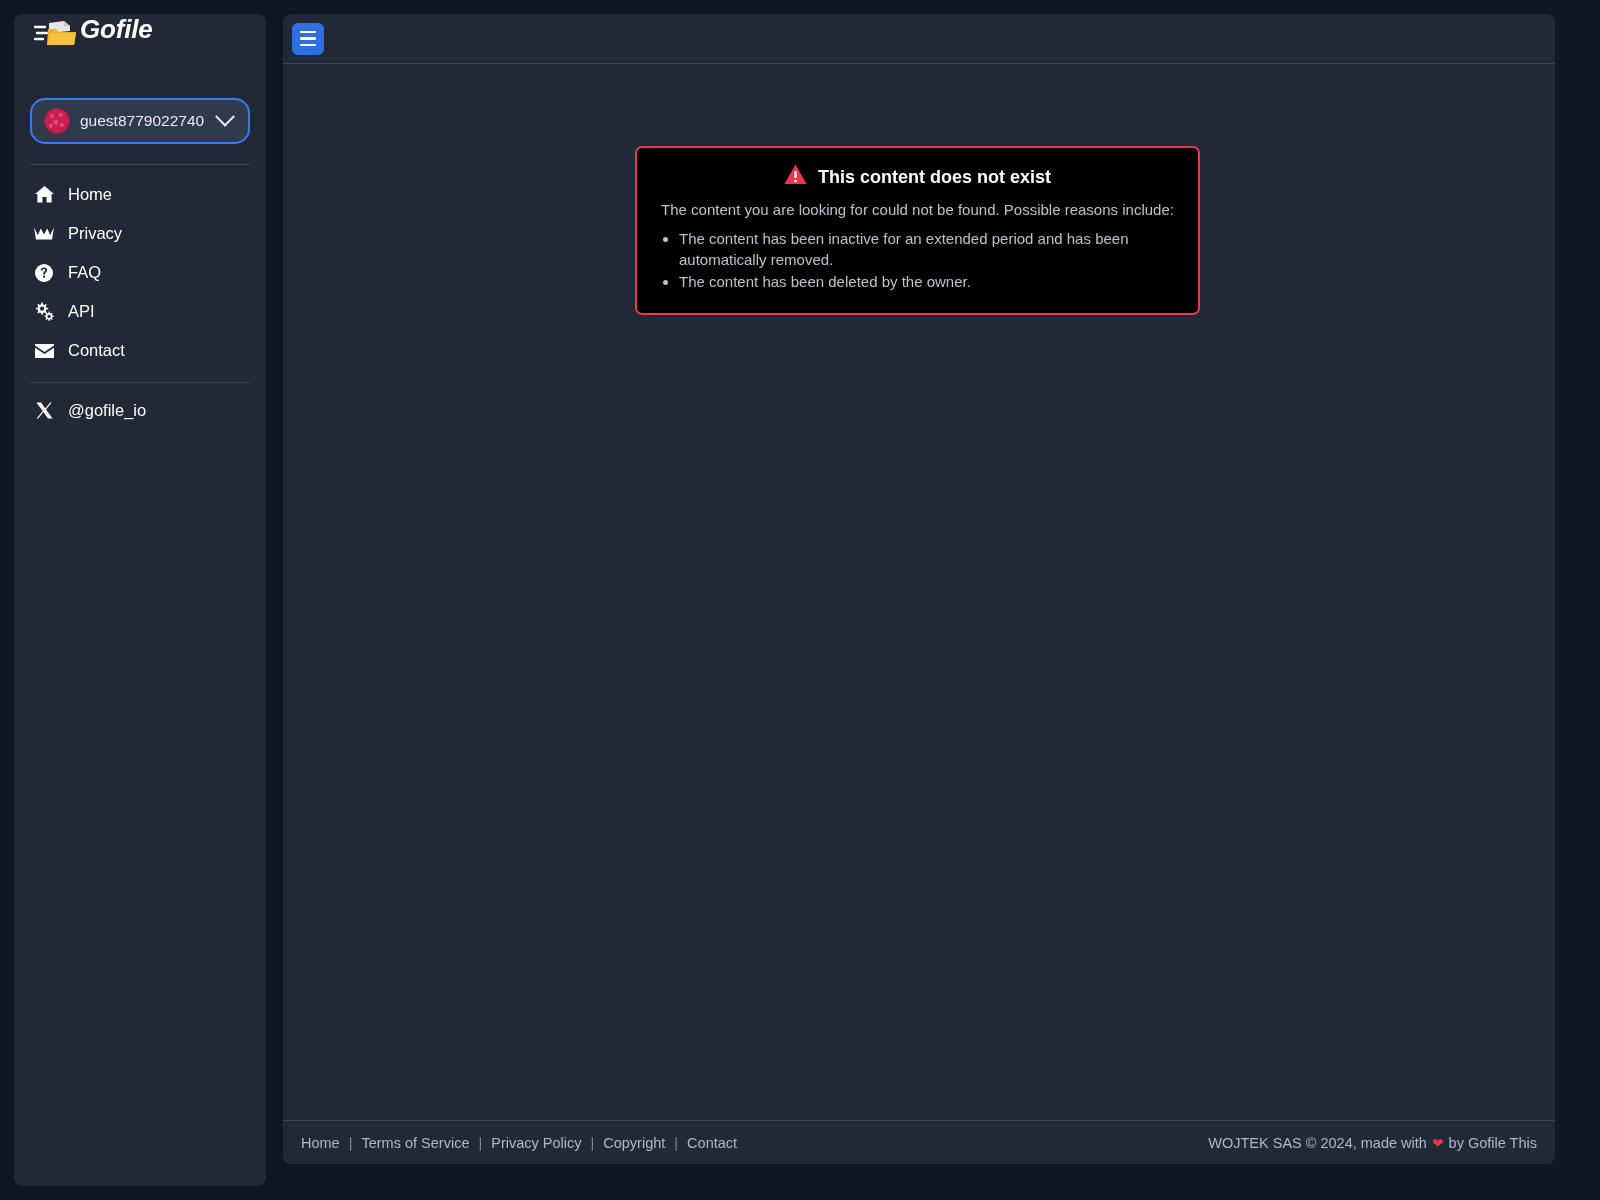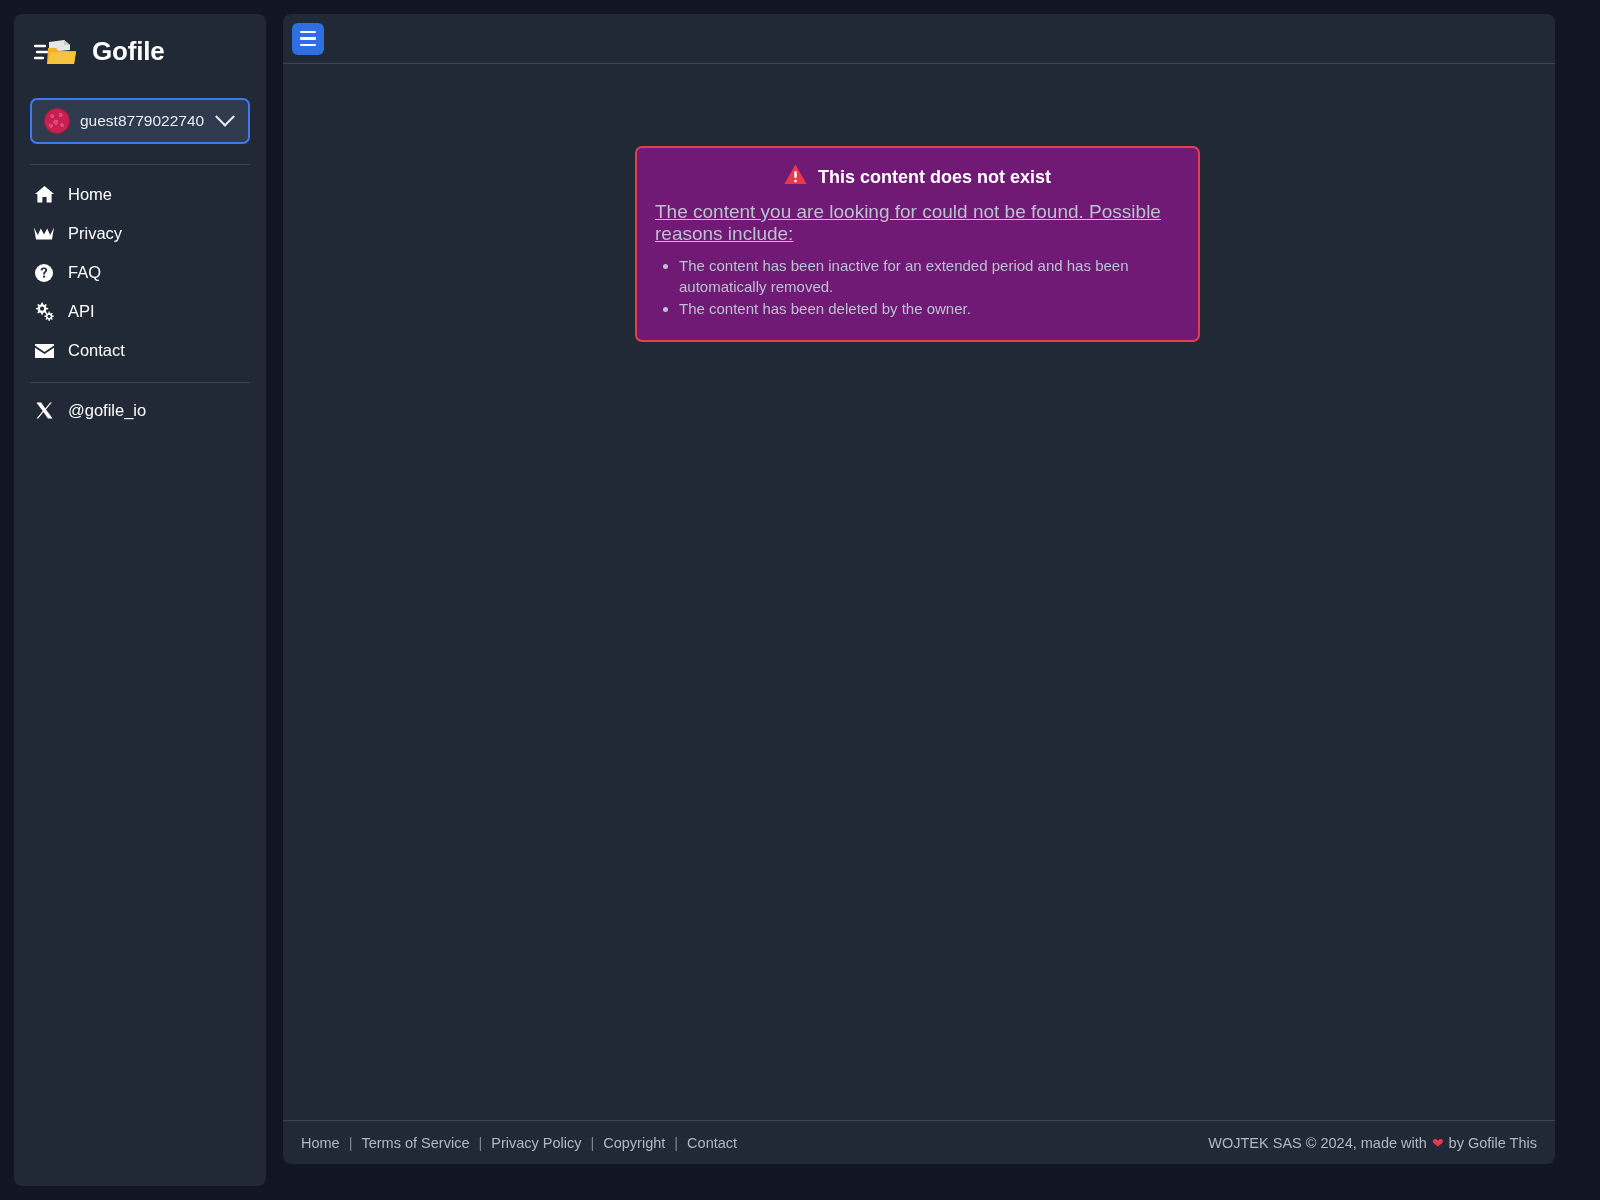--- a/index.html
+++ b/index.html
@@ -33,10 +33,10 @@
 
   .brand {
     display: flex;
-    align-items: center;
-    gap: 12px;
+    align-items: flex-start;
     height: 74px;
     padding-left: 4px;
+    font-style: italic;
   }
   .brand-logo {
     width: 46px;

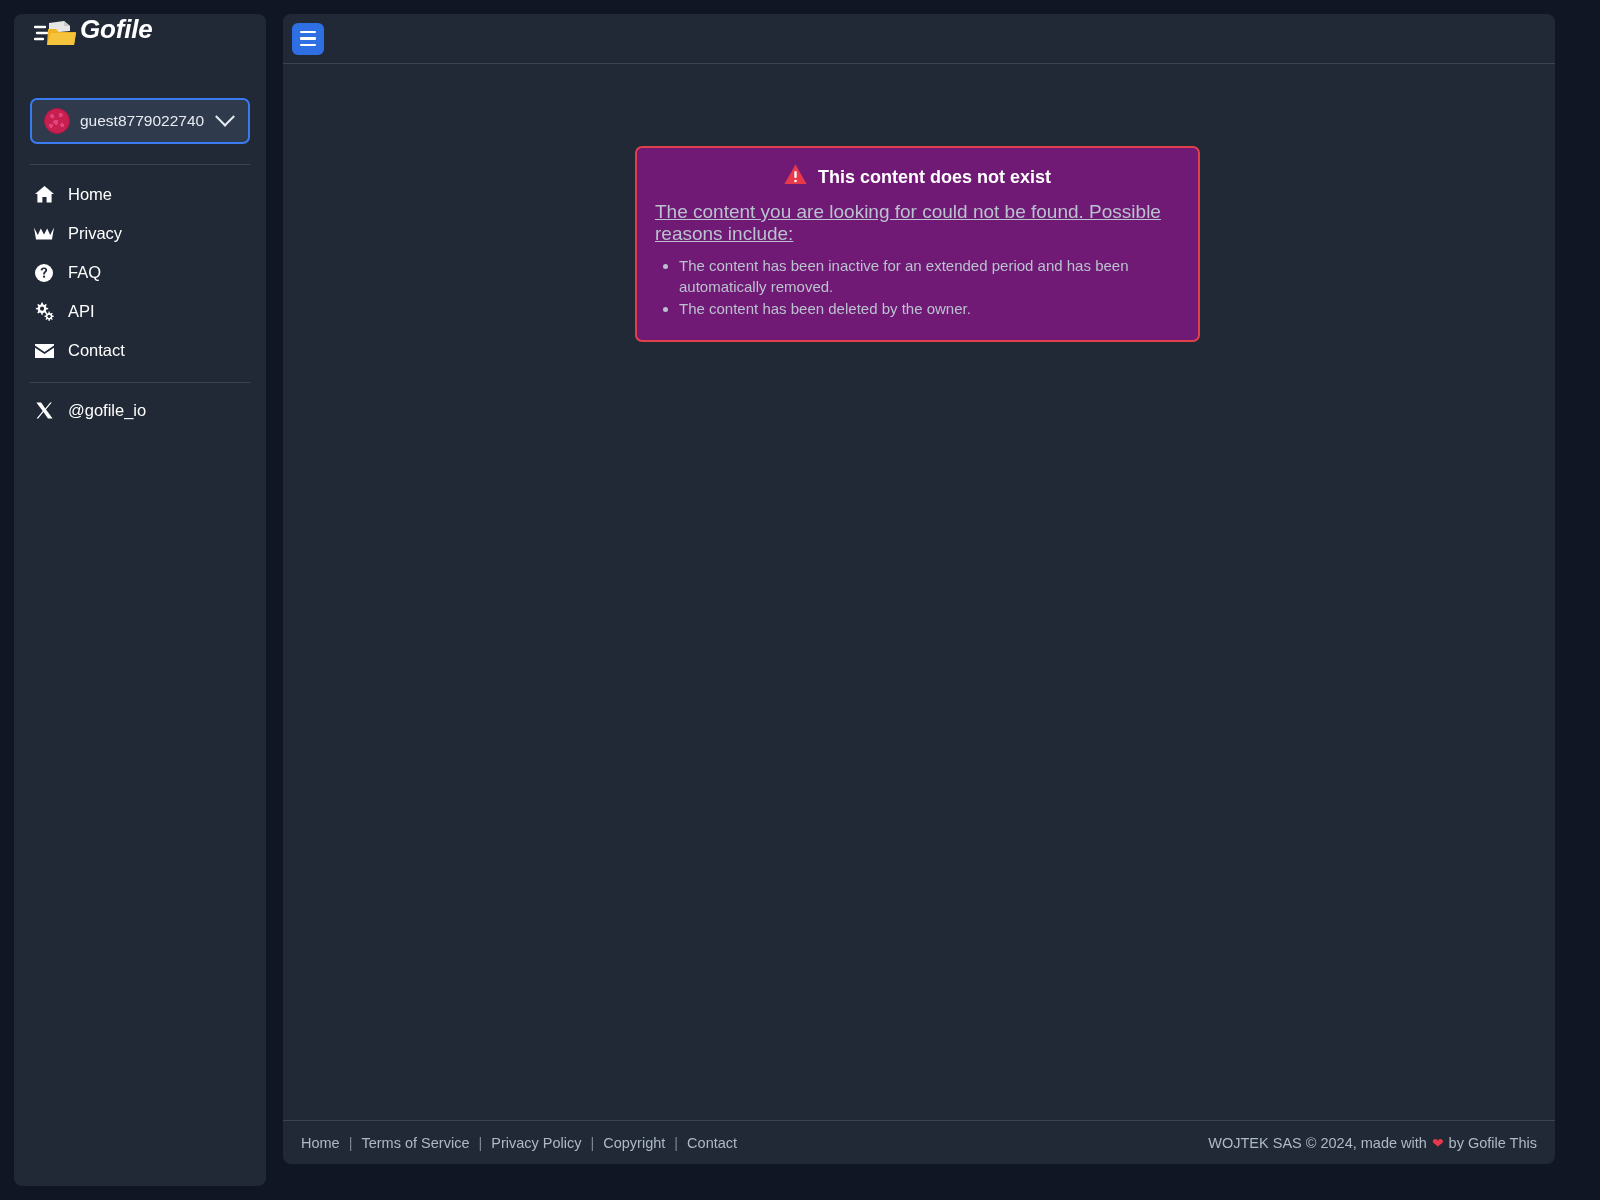--- a/index.html
+++ b/index.html
@@ -57,7 +57,7 @@
     margin-top: 10px;
     background: #2f3a4c;
     border: 2px solid #3b7bf0;
-    border-radius: 7px;
+    border-radius: 15px;
     display: flex;
     align-items: center;
     padding: 0 12px;

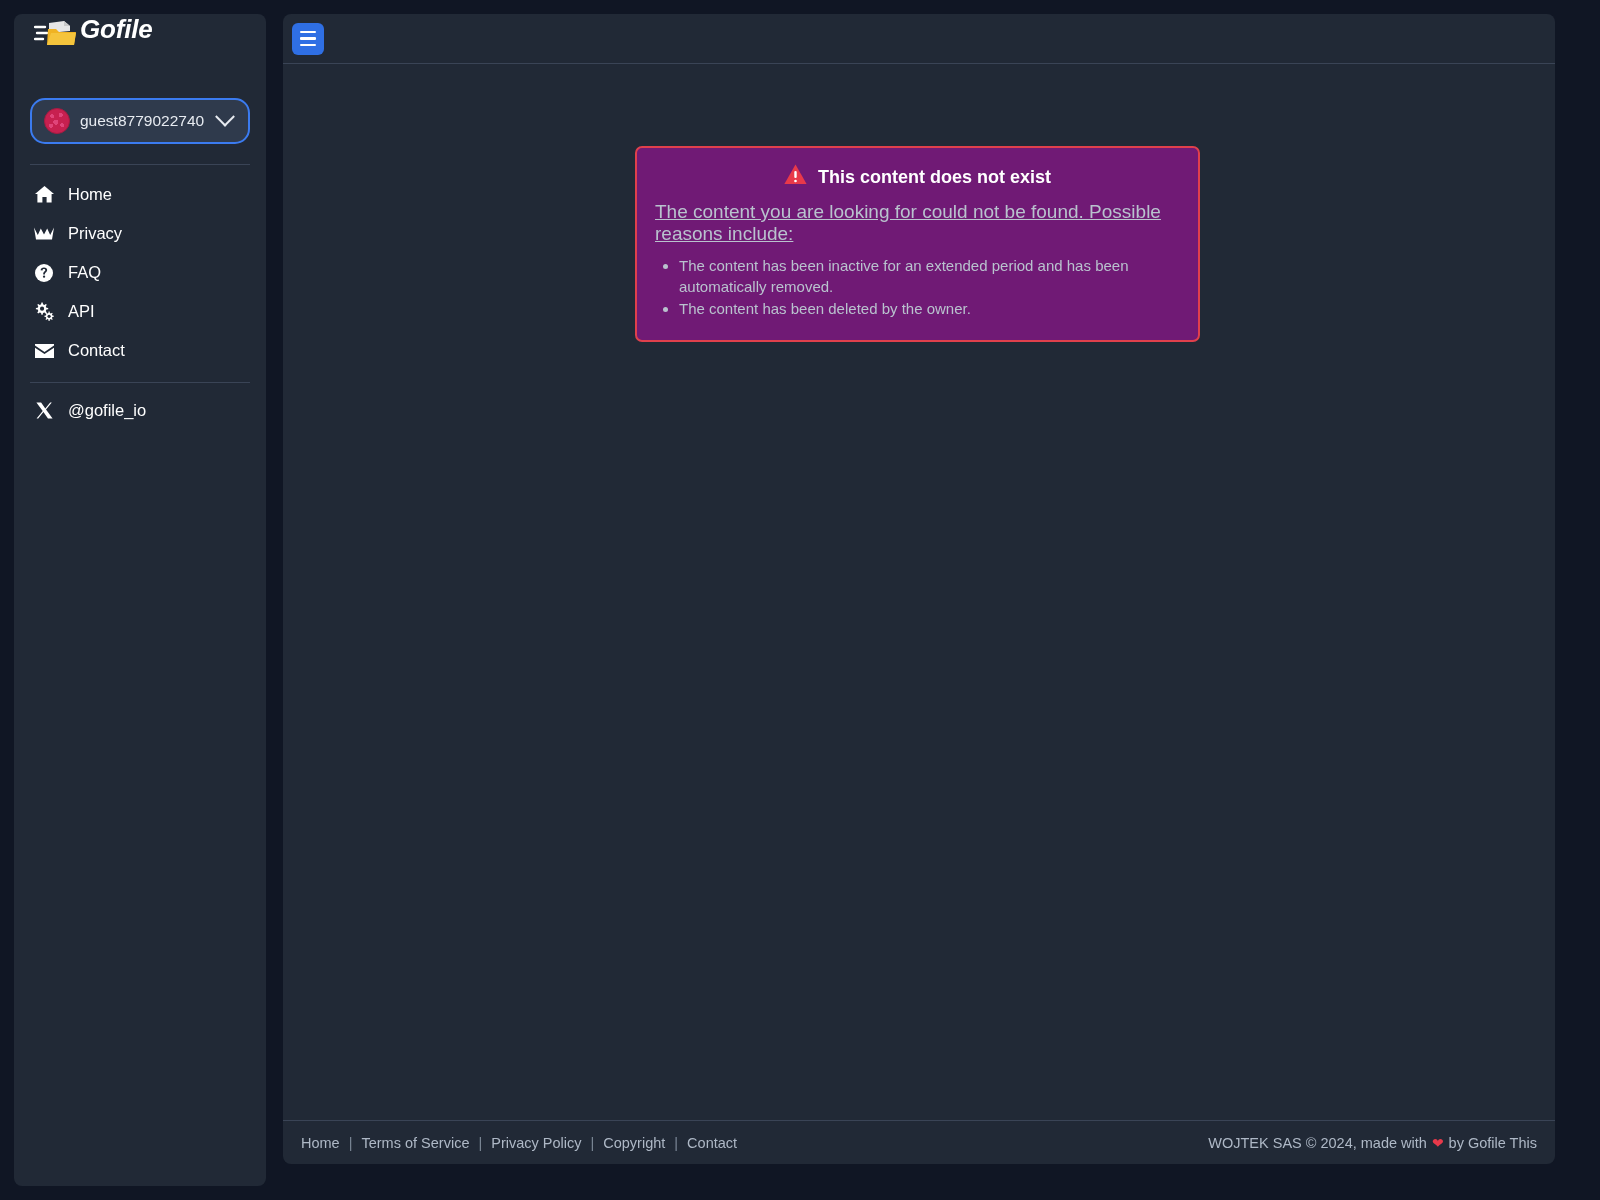--- a/index.html
+++ b/index.html
@@ -212,7 +212,7 @@
     width: 565px;
     border: 2px solid #e0404c;
     border-radius: 7px;
-    background: #701a75;
+    background: #000000;
     padding: 16px 18px 18px 18px;
   }
   .error-title {

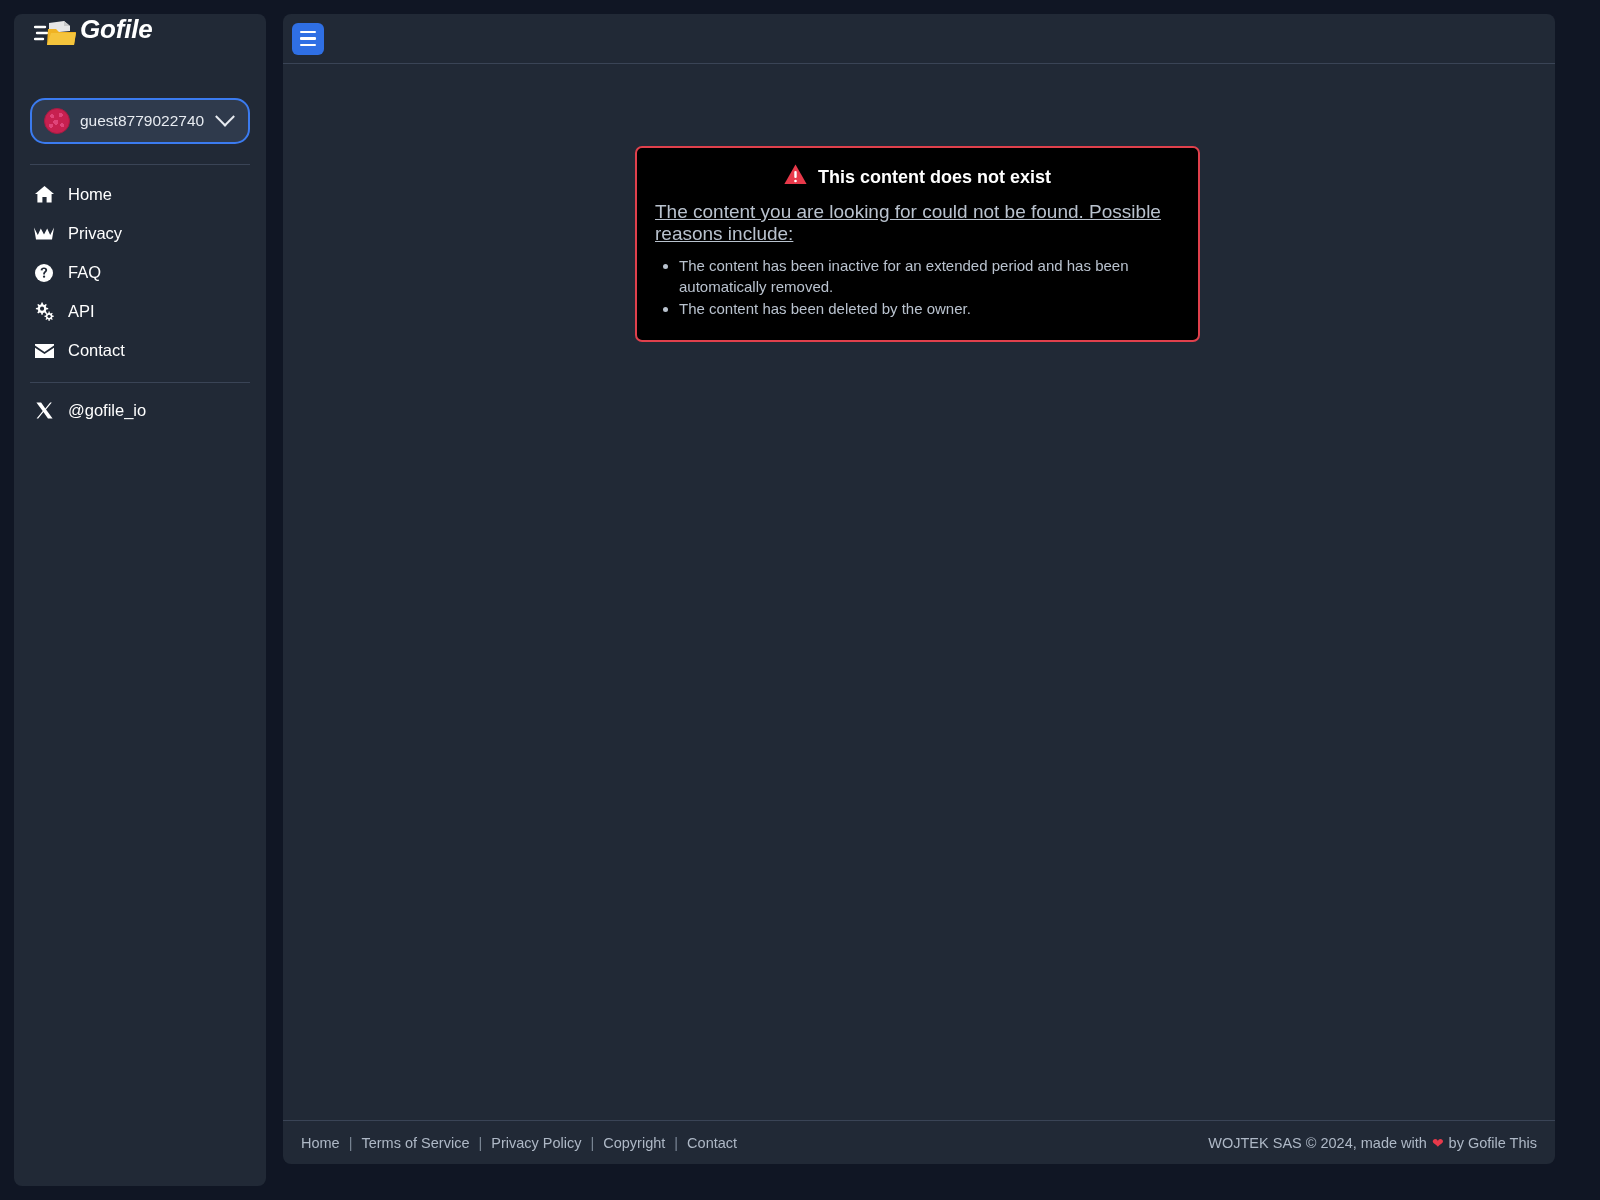--- a/index.html
+++ b/index.html
@@ -227,9 +227,9 @@
   .warn-icon { flex: 0 0 auto; display: block; }
   .error-sub {
     margin-top: 11px;
-    font-size: 19px;
+    text-align: center;
+    font-size: 15px;
     color: #b9c2ce;
-    text-decoration: underline;
   }
   .error-list {
     margin: 11px 0 0 24px;

